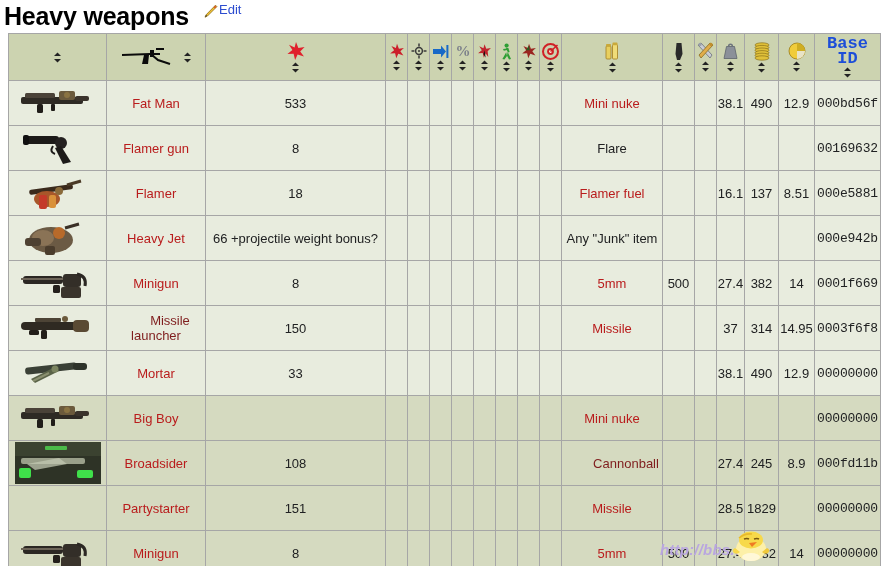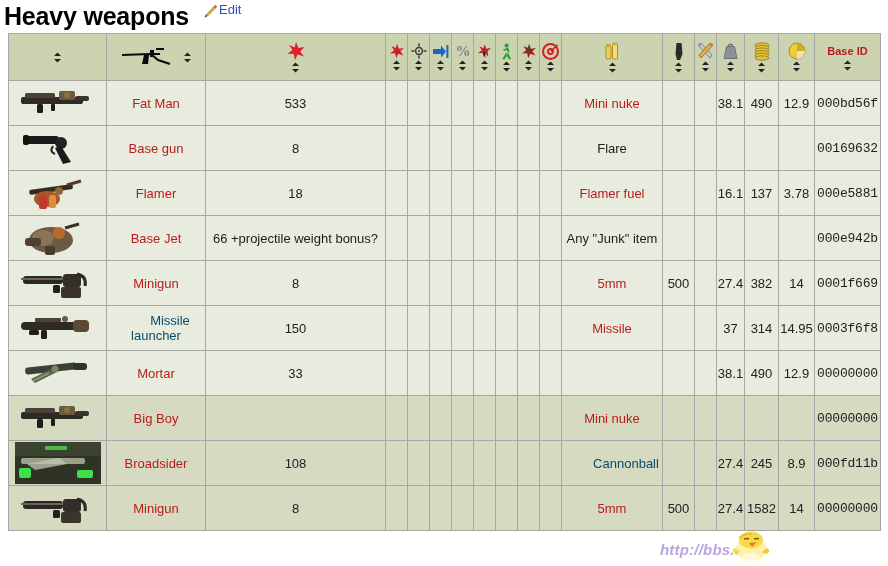--- a/index.html
+++ b/index.html
@@ -66,9 +66,10 @@
   }
   .th-label{
     font-weight:bold;
-    font-size:11px;
-    color:#b91c1c;
+    font-size:17px;
+    color:#1d4ed8;
     line-height:15px;
+    font-family:Liberation Mono, monospace;
   }
   .sort-arrows{
     display:block;

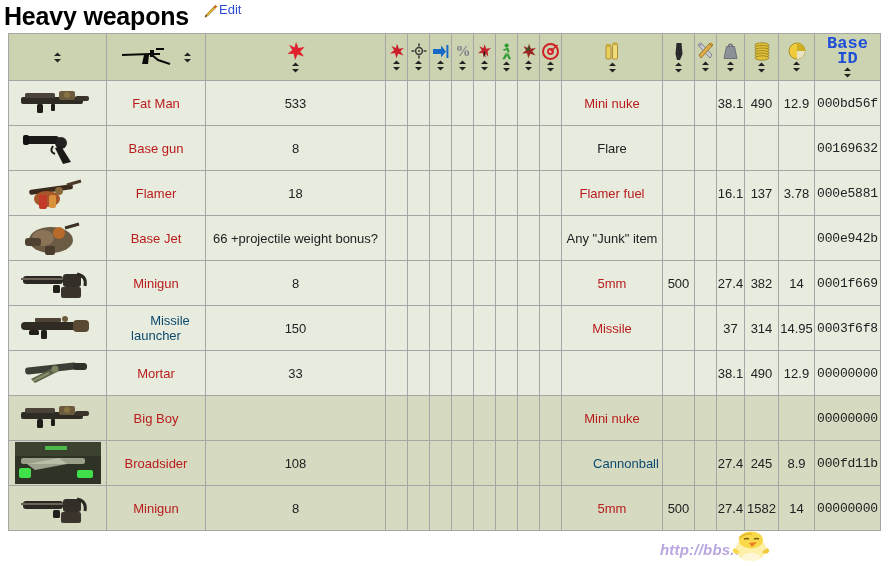--- a/index.html
+++ b/index.html
@@ -548,7 +548,7 @@
               <rect x="8" y="7" width="6" height="10" rx="2" fill="#111"></rect>
             </svg></span>
         </td>
-        <td><a href="#" class="link">Base gun</a></td>
+        <td><a href="#" class="link">Flamer gun</a></td>
         <td class="num">8</td>
         <td></td>
         <td></td>

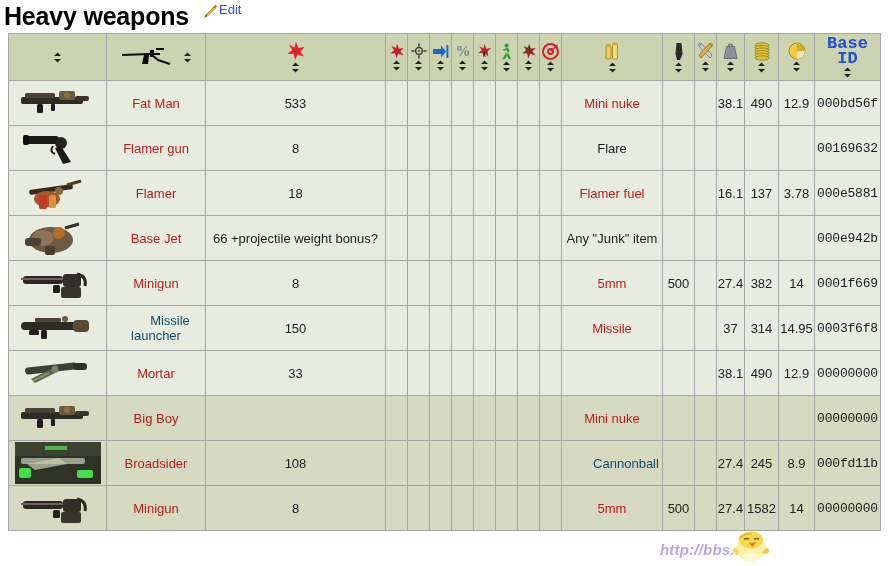--- a/index.html
+++ b/index.html
@@ -592,7 +592,7 @@
         <td class="num"></td>
         <td class="num">16.1</td>
         <td class="num">137</td>
-        <td class="num">3.78</td>
+        <td class="num">8.51</td>
         <td class="mono">000e5881</td>
       </tr>
       <tr>

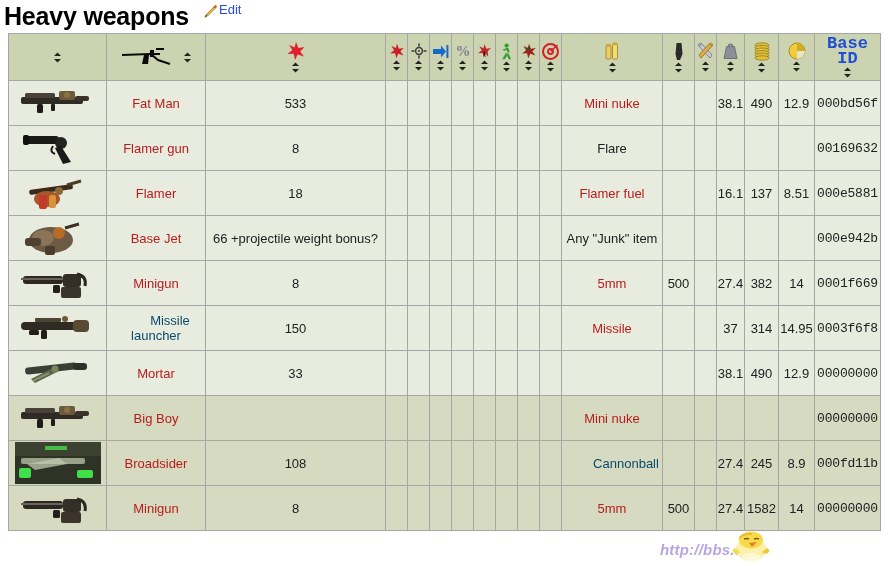--- a/index.html
+++ b/index.html
@@ -606,7 +606,7 @@
               <rect x="30" y="28" width="10" height="9" rx="2" fill="#4a3c2c"></rect>
             </svg></span>
         </td>
-        <td><a href="#" class="link">Base Jet</a></td>
+        <td><a href="#" class="link">Heavy Jet</a></td>
         <td class="num">66 +projectile weight bonus?</td>
         <td></td>
         <td></td>

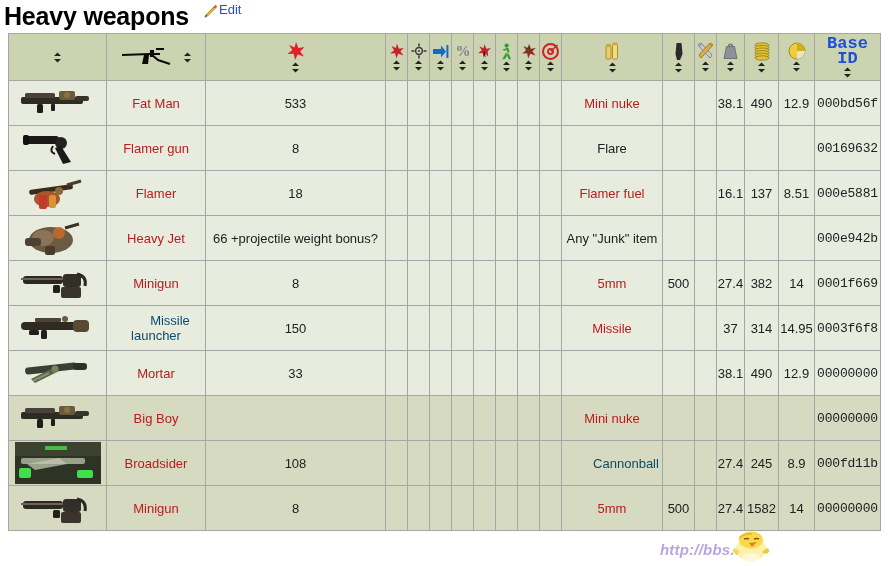--- a/index.html
+++ b/index.html
@@ -90,7 +90,7 @@
     line-height:0;
   }
   .link{color:#b91c1c;text-decoration:none;cursor:pointer;}
-  .link.visited{color:#0c4a6e;margin-left:28px;}
+  .link.visited{color:#7f1d1d;margin-left:28px;}
   .plain{color:#202122;text-align:center;}
   .mono{
     font-family:"Liberation Mono","DejaVu Sans Mono",monospace;

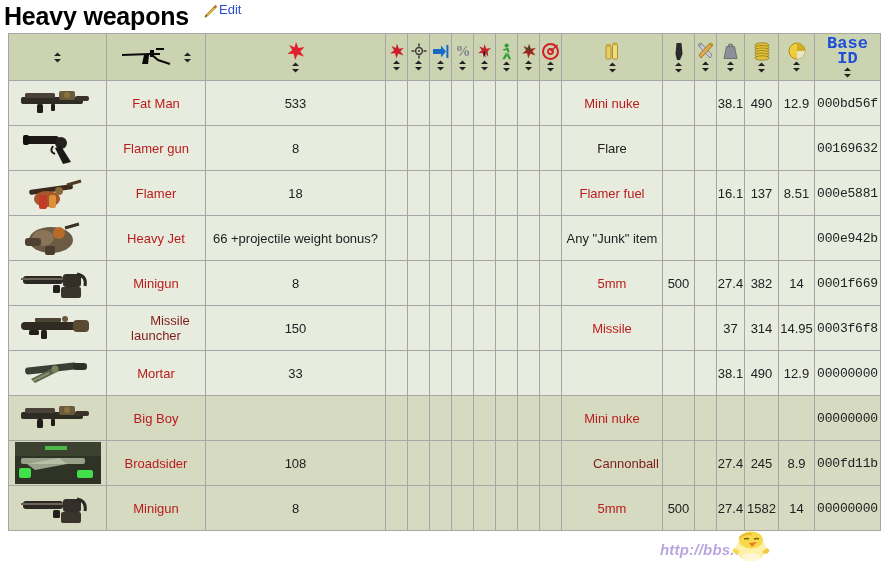--- a/index.html
+++ b/index.html
@@ -771,6 +771,26 @@
         <td class="mono">000fd11b</td>
       </tr>
       <tr class="unique">
+        <td class="img-cell"></td>
+        <td><a href="#" class="link">Partystarter</a></td>
+        <td class="num">151</td>
+        <td></td>
+        <td></td>
+        <td></td>
+        <td></td>
+        <td></td>
+        <td></td>
+        <td></td>
+        <td></td>
+        <td><a href="#" class="link">Missile</a></td>
+        <td class="num"></td>
+        <td class="num"></td>
+        <td class="num">28.5</td>
+        <td class="num">1829</td>
+        <td class="num"></td>
+        <td class="mono">00000000</td>
+      </tr>
+      <tr class="unique">
         <td class="img-cell">
           <span class="thumb"><svg width="86" height="40" viewBox="0 0 86 40">
               <rect x="8" y="13" width="40" height="8" rx="3" fill="#2b2723"></rect>

